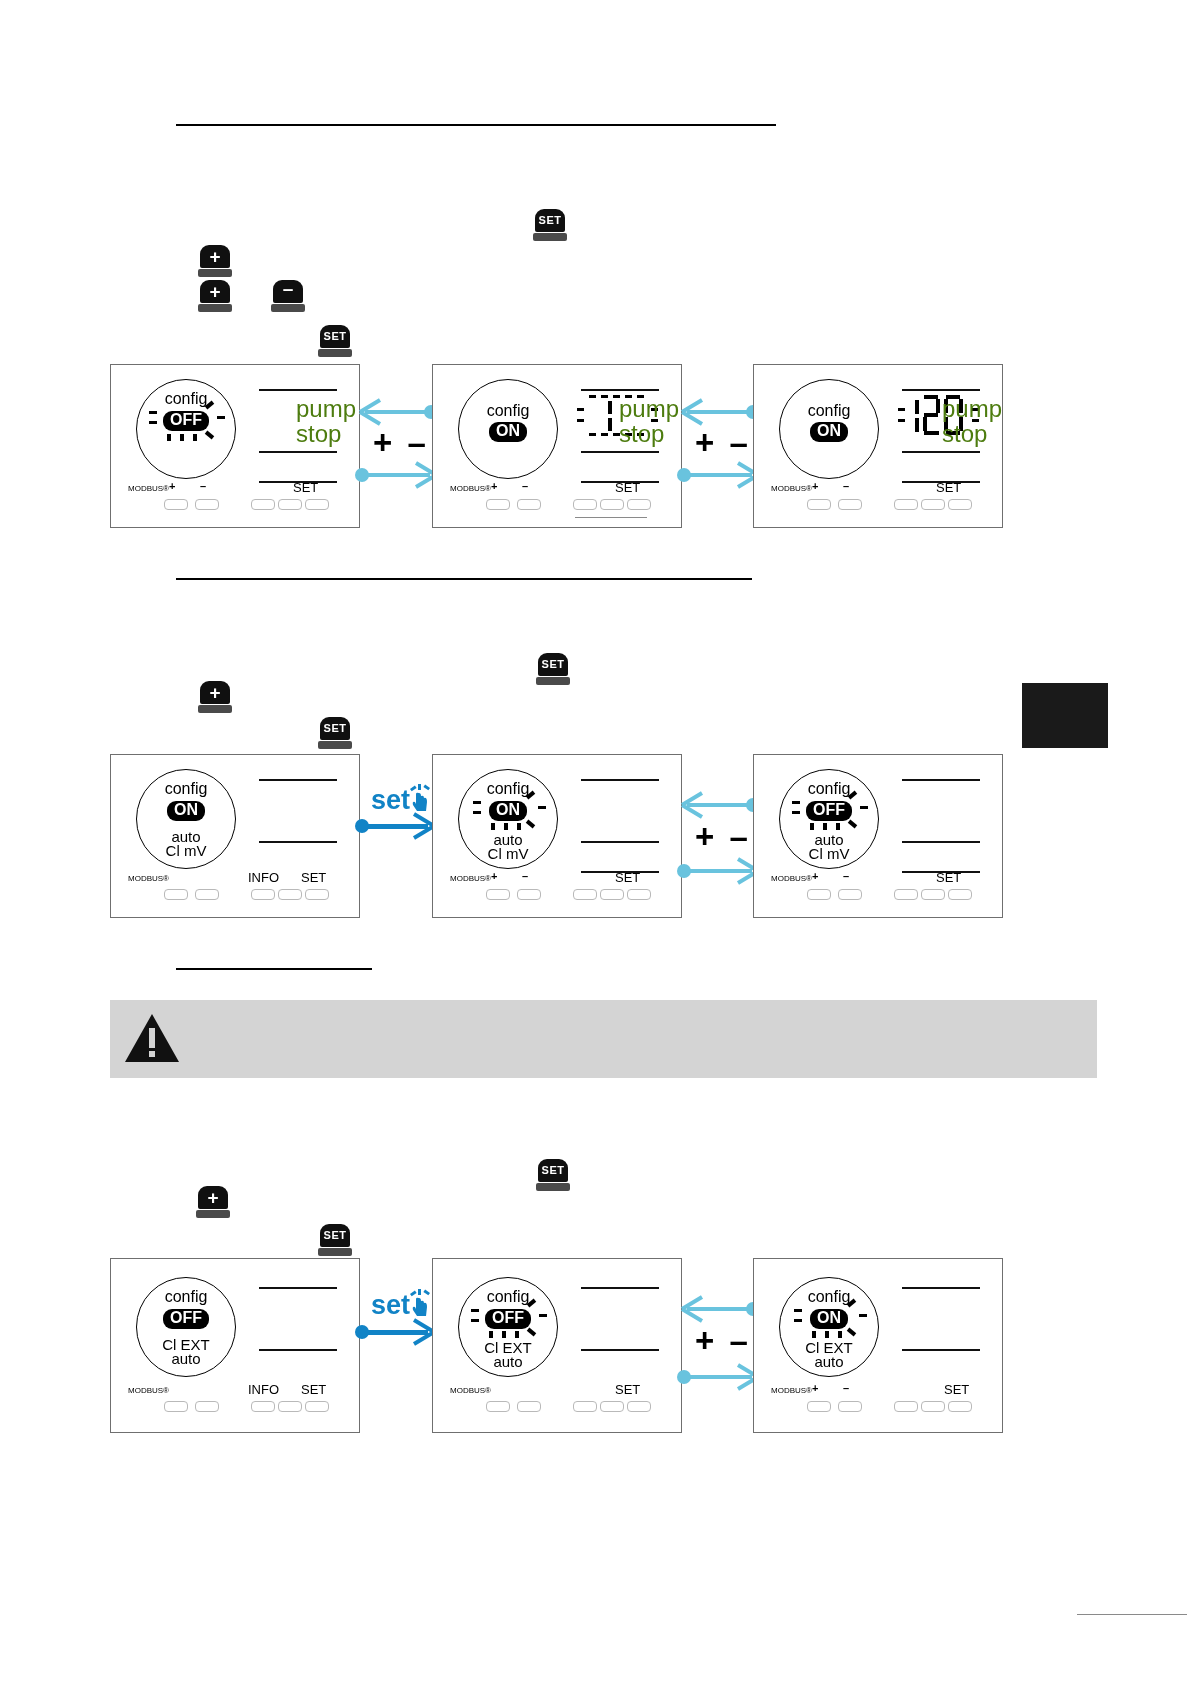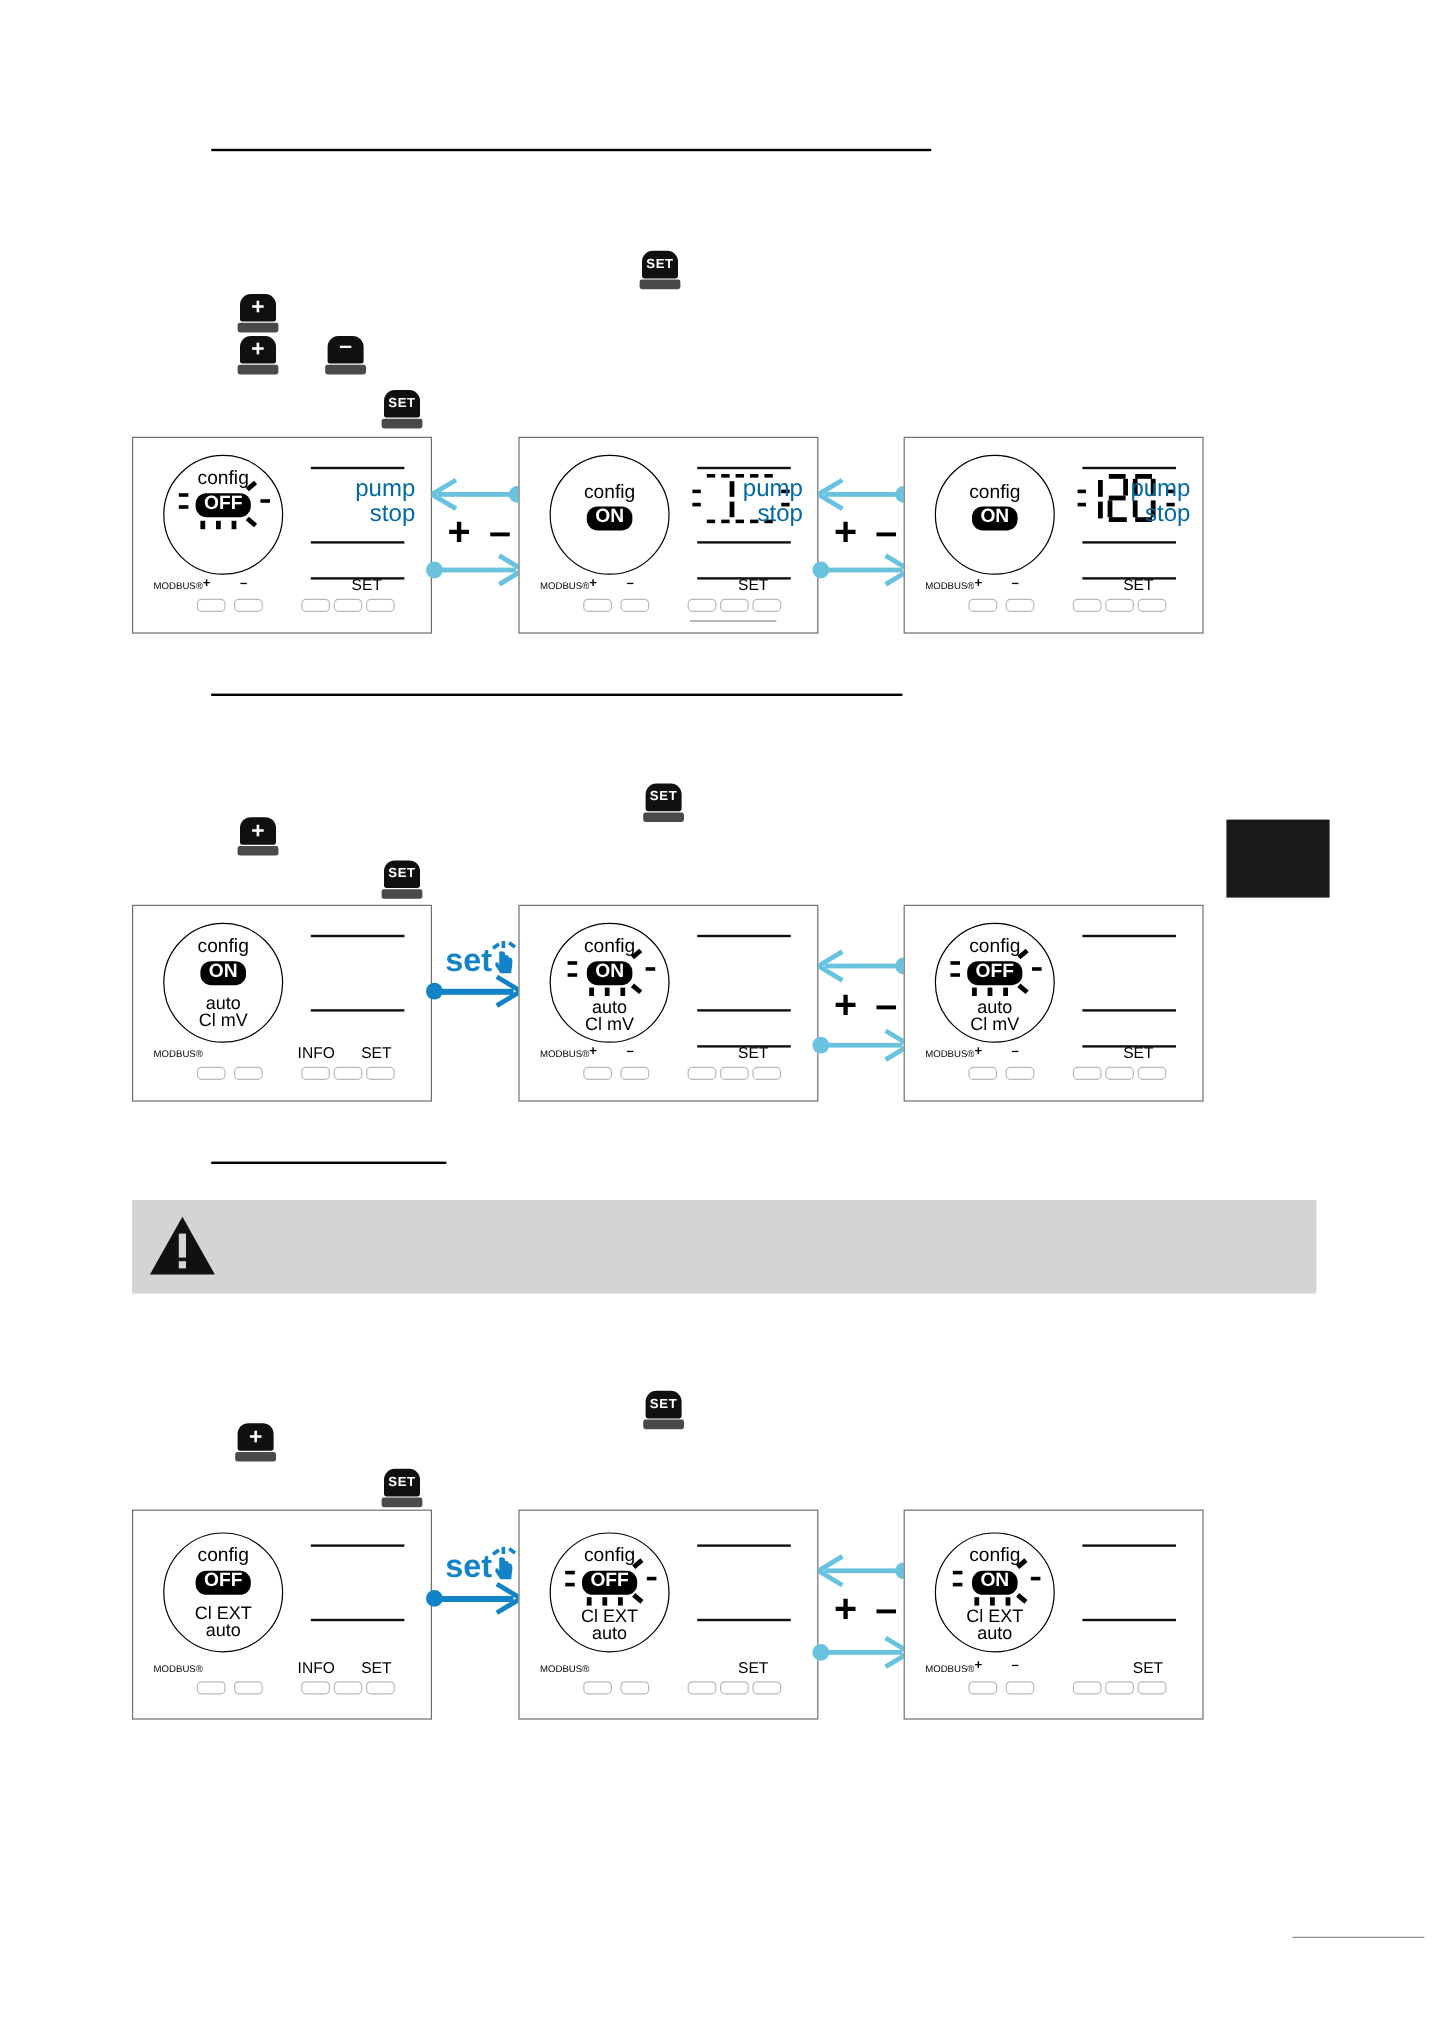--- a/index.html
+++ b/index.html
@@ -64,7 +64,7 @@
   .lbl.small{font-size:8px;}
   .lbl.pm{font-size:11px;font-weight:bold;}
   .btnpad{position:absolute;width:22px;height:9px;border:1px solid #b9b9b9;border-radius:4px;background:#fff;}
-  .pumpstop{position:absolute;font-size:20px;line-height:1.04;color:#0369a1;text-align:right;}
+  .pumpstop{position:absolute;font-size:24px;line-height:1.04;color:#4d7c0f;}
 
   
   .seg{position:absolute;}

